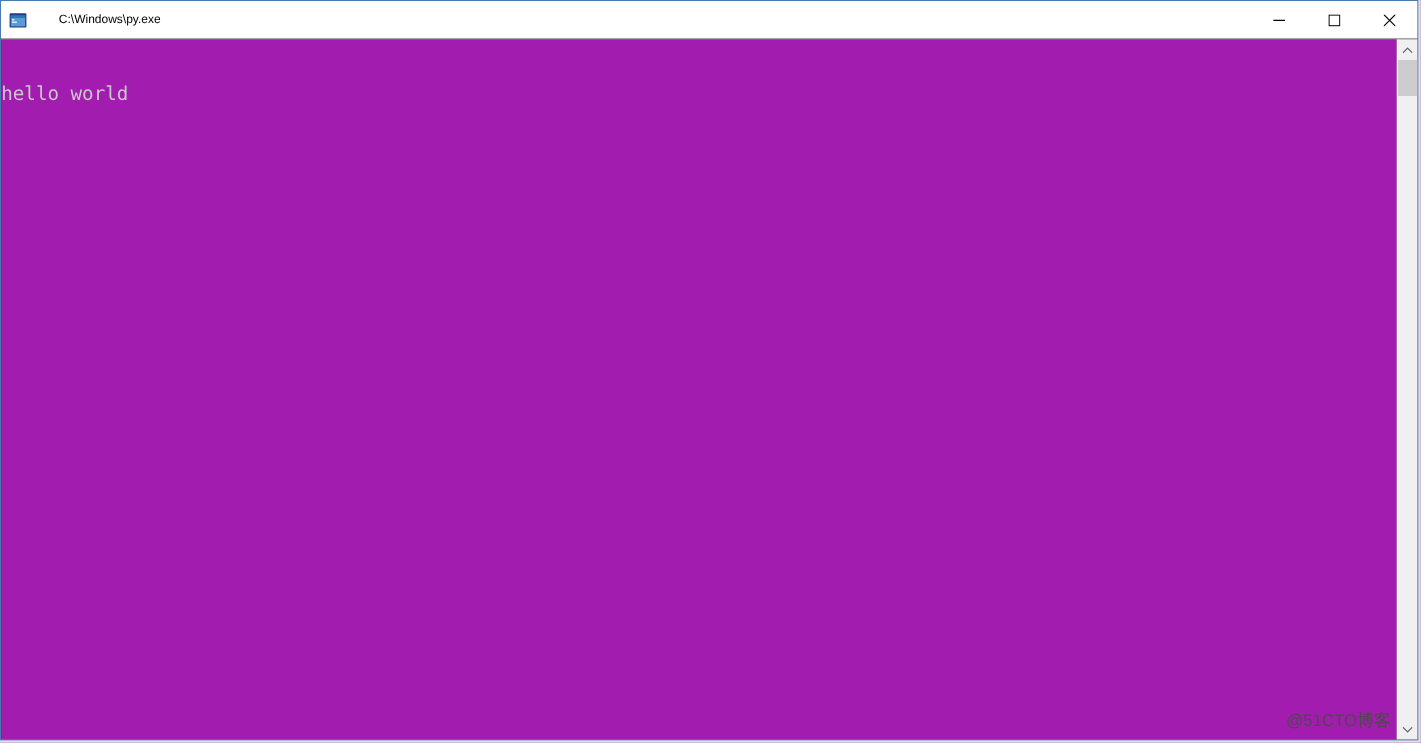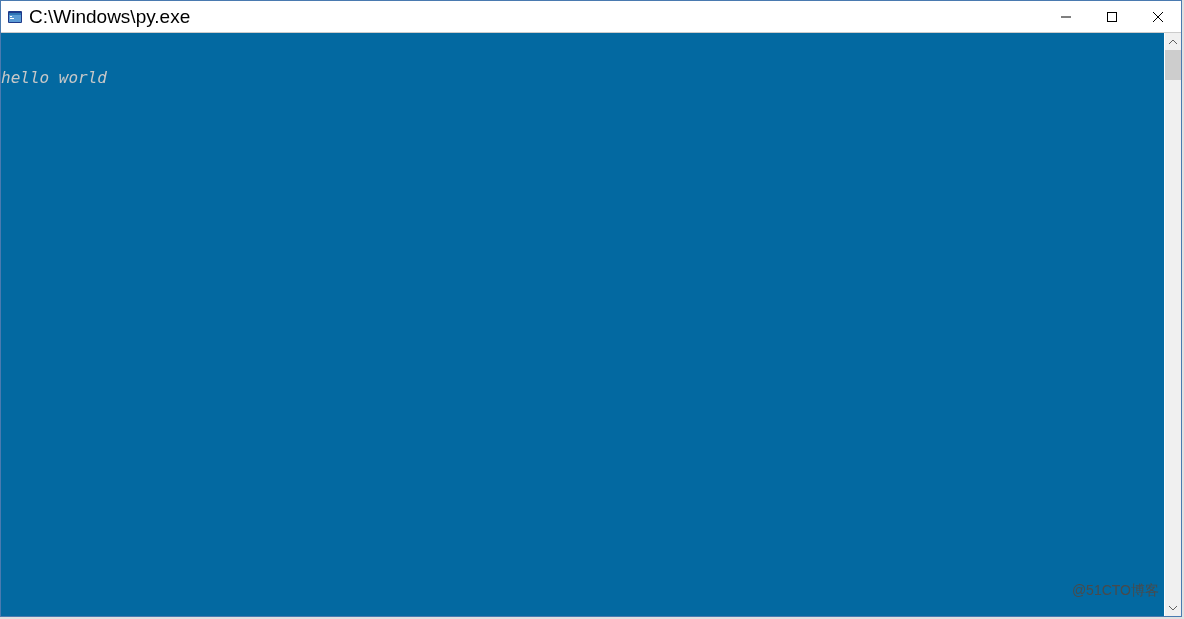--- a/index.html
+++ b/index.html
@@ -43,10 +43,11 @@
     }
     
     .title-text {
-      font-size: 19px;
+      font-size: 10px;
       color: #000000;
       flex: 1;
       white-space: nowrap;
+      margin-left: 20px;
     }
     
     .window-controls {

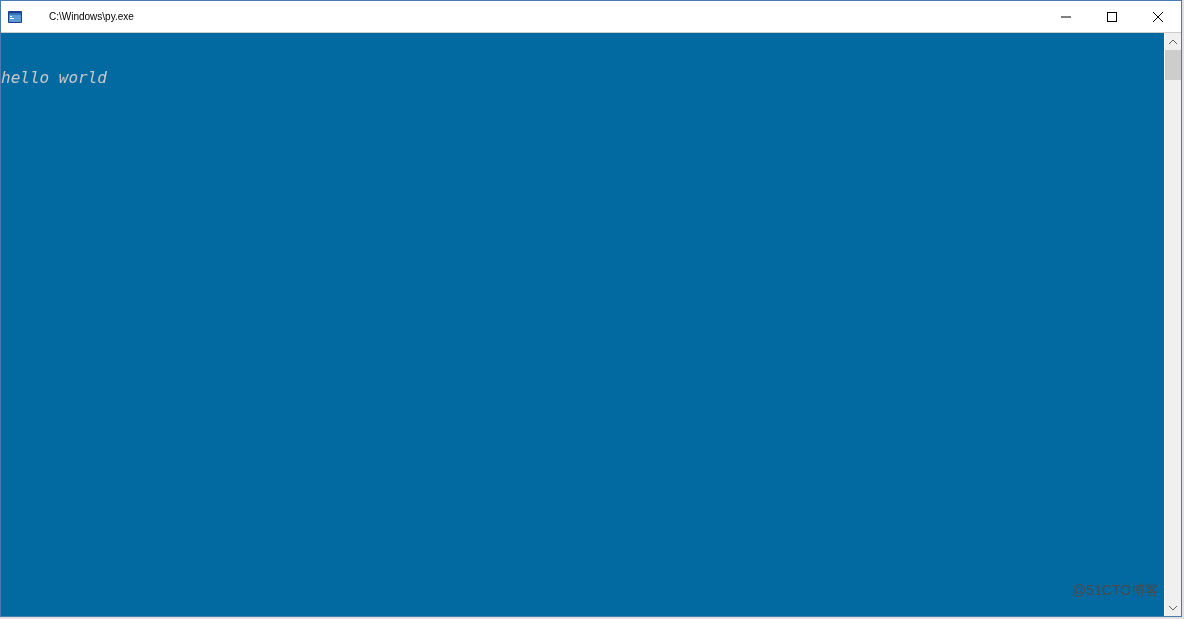--- a/index.html
+++ b/index.html
@@ -81,7 +81,7 @@
     
     .console-content {
       flex: 1;
-      background: #0369a1;
+      background: #a21caf;
       color: #c8c8c8;
       font-family: "NSimSun", "SimSun", "Consolas", monospace;
       font-size: 16px;
@@ -89,7 +89,6 @@
       padding: 0 0 0 0;
       white-space: pre;
       overflow: hidden;
-      font-style: italic;
     }
     
     .console-line {

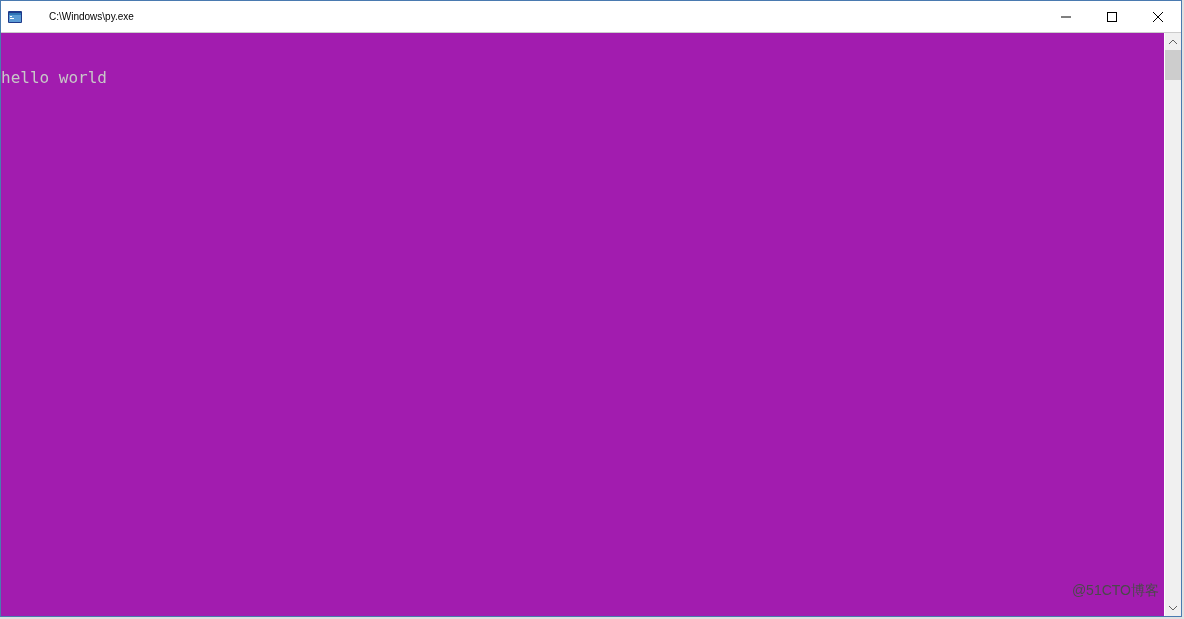--- a/index.html
+++ b/index.html
@@ -136,7 +136,7 @@
     .watermark {
       position: absolute;
       right: 22px;
-      bottom: 16px;
+      bottom: 6px;
       color: #4a4a4a;
       font-size: 14px;
       font-family: "Microsoft YaHei", sans-serif;

